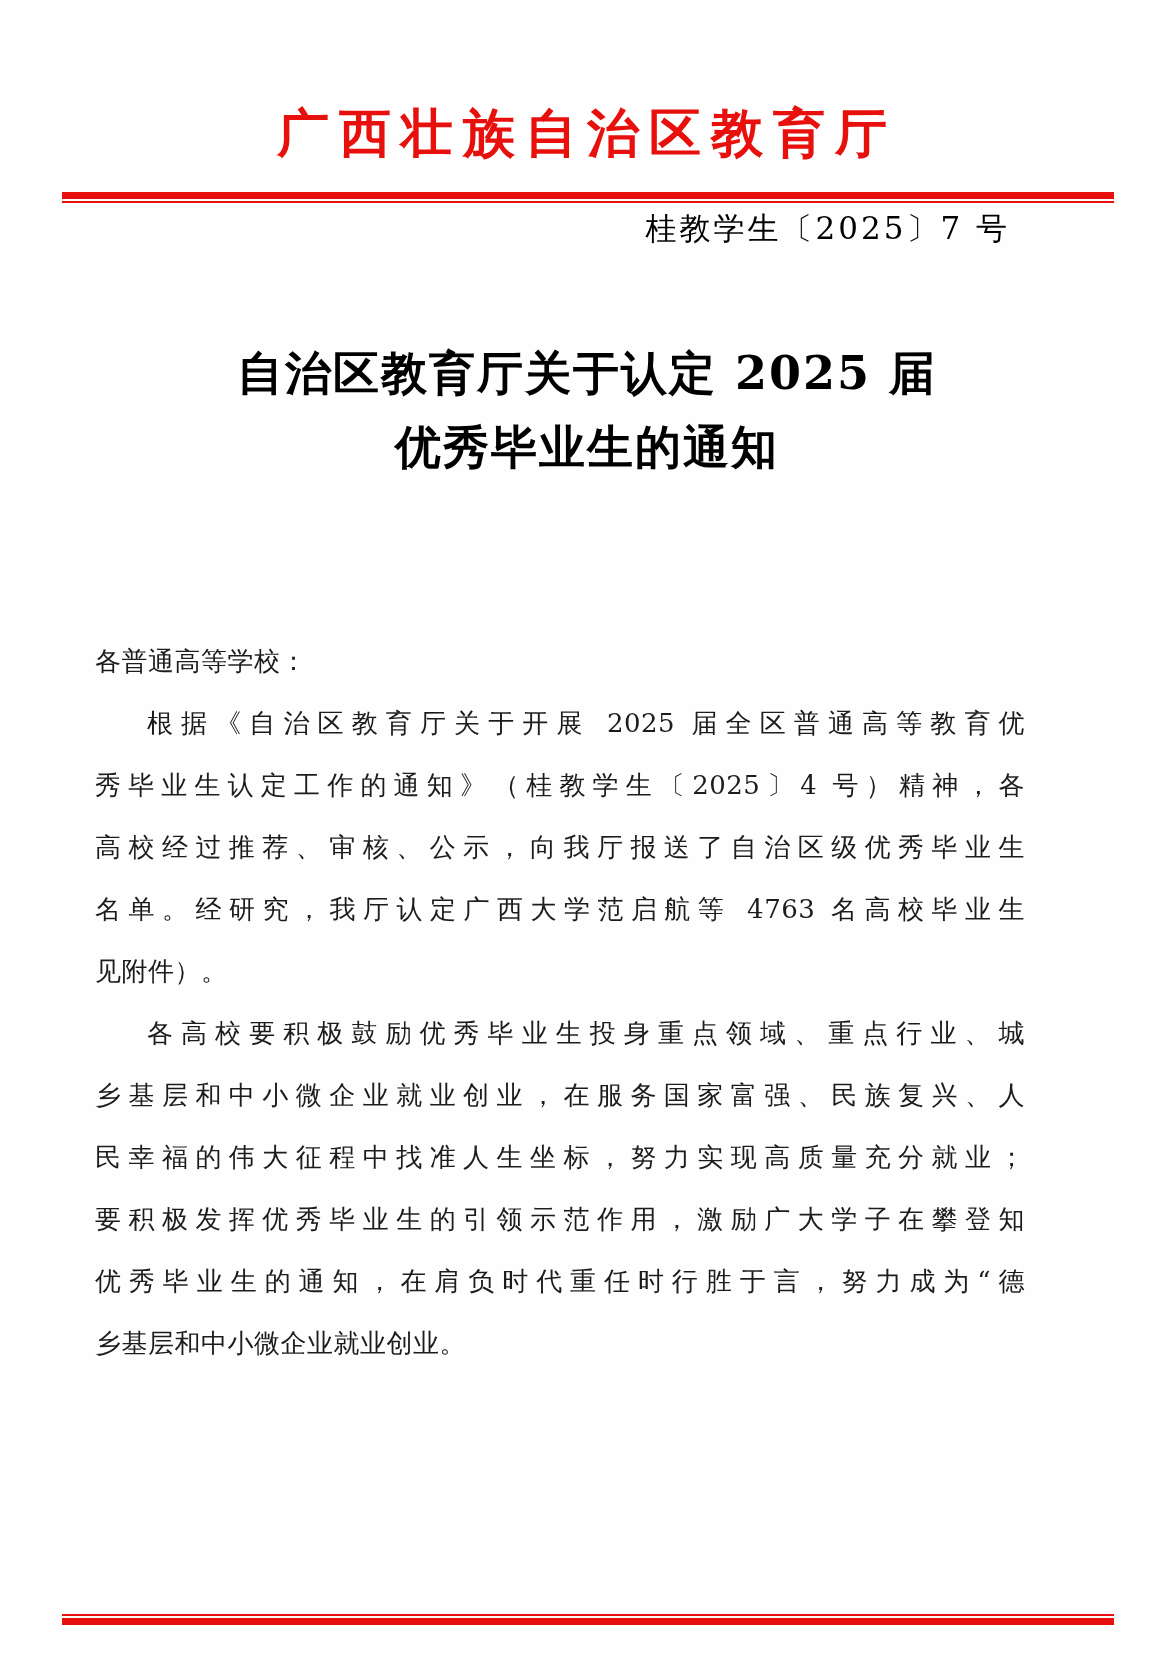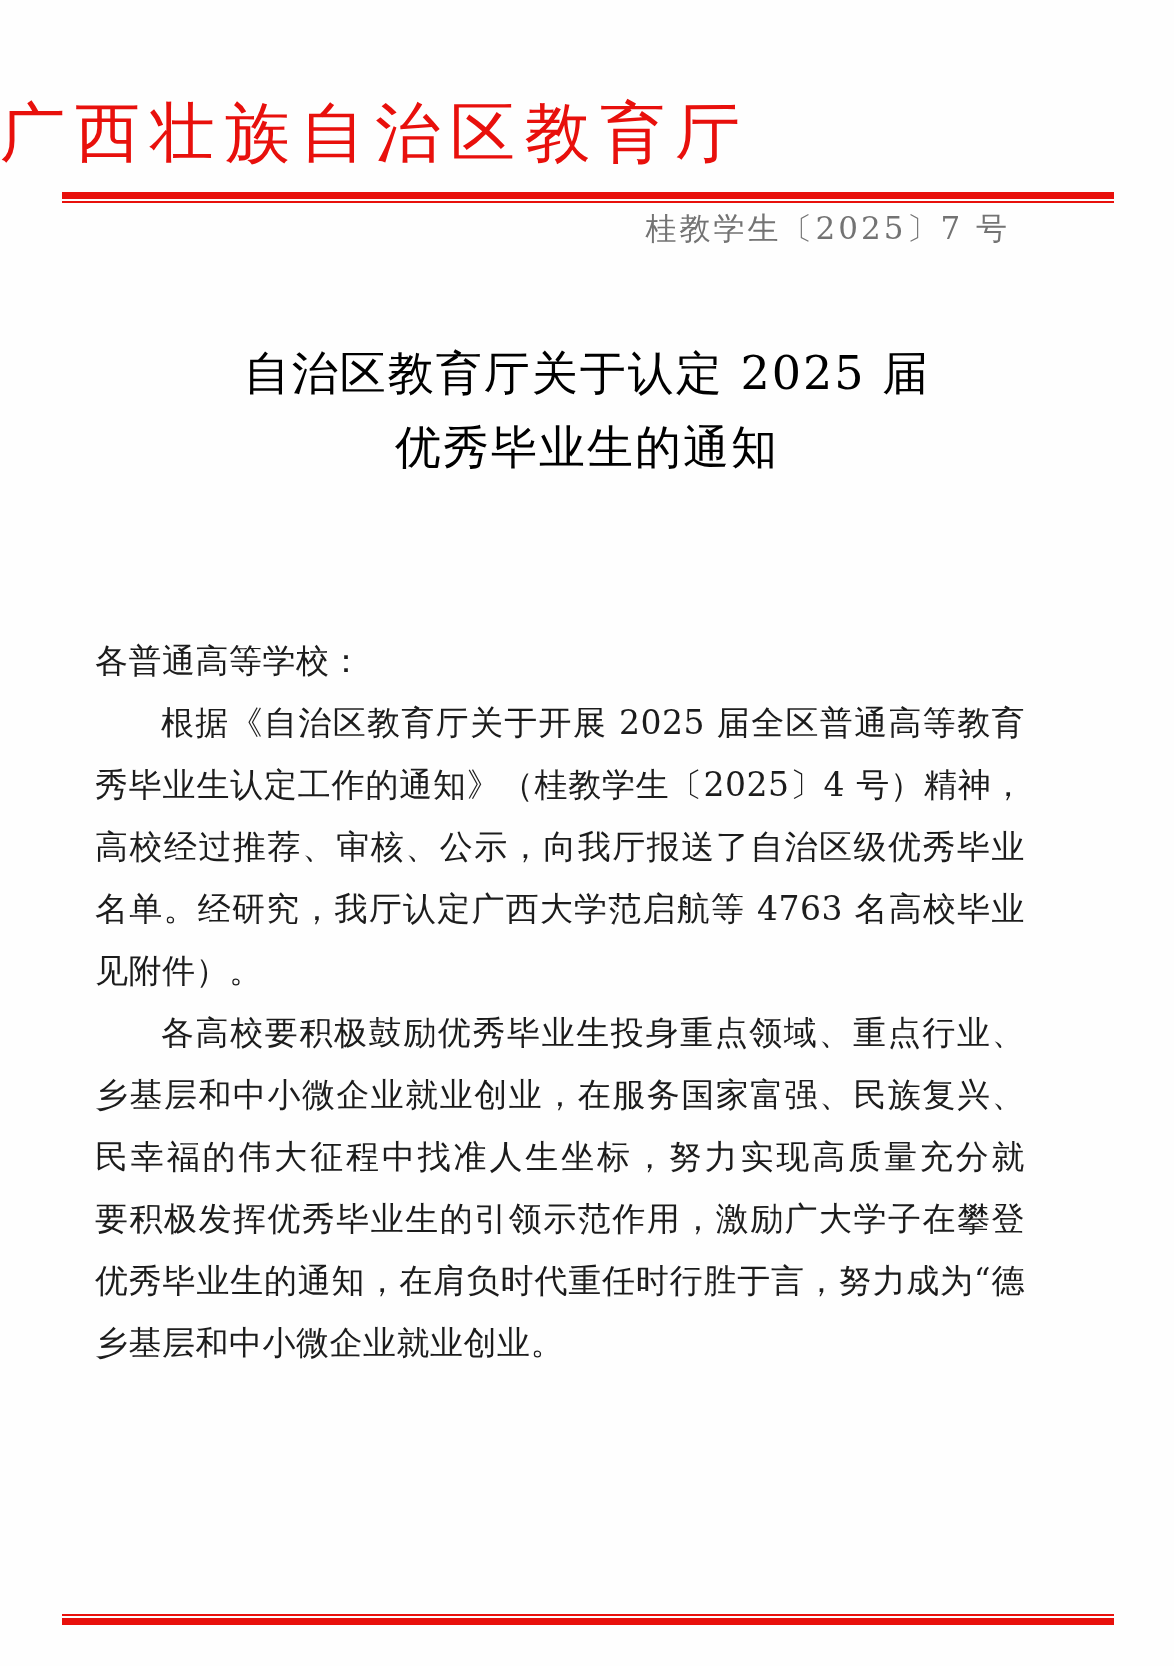--- a/index.html
+++ b/index.html
@@ -19,10 +19,10 @@
   .agency{
     position:absolute;
     top:92px; left:0; right:0;
-    text-align:left;
+    text-align:center;
     color:var(--accent_red,#e8100c);
-    font-size:65px;
-    font-weight:normal;
+    font-size:52px;
+    font-weight:bold;
     letter-spacing:10px;
     line-height:82px;
     white-space:nowrap;

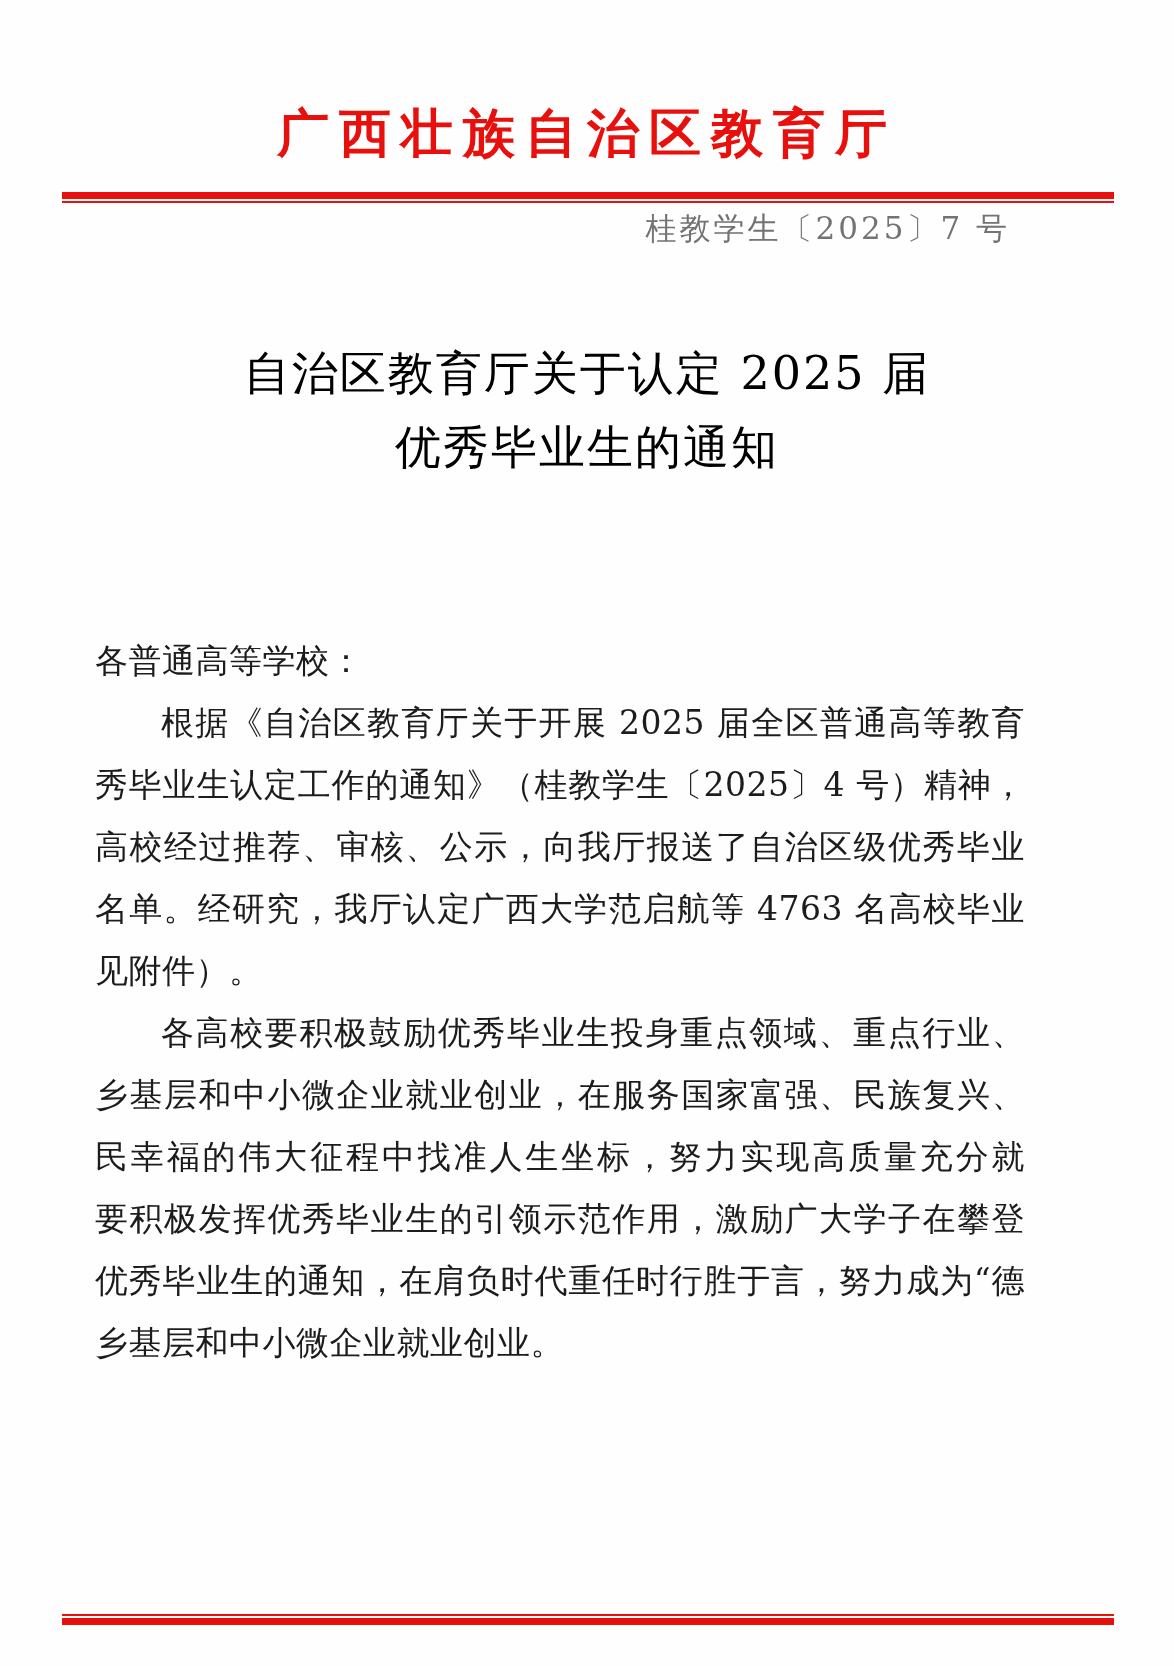--- a/index.html
+++ b/index.html
@@ -40,7 +40,7 @@
     top:208px;
     right:164px;
     font-size:31px;
-    color:#737373;
+    color:#000000;
     letter-spacing:3px;
     white-space:nowrap;
   }

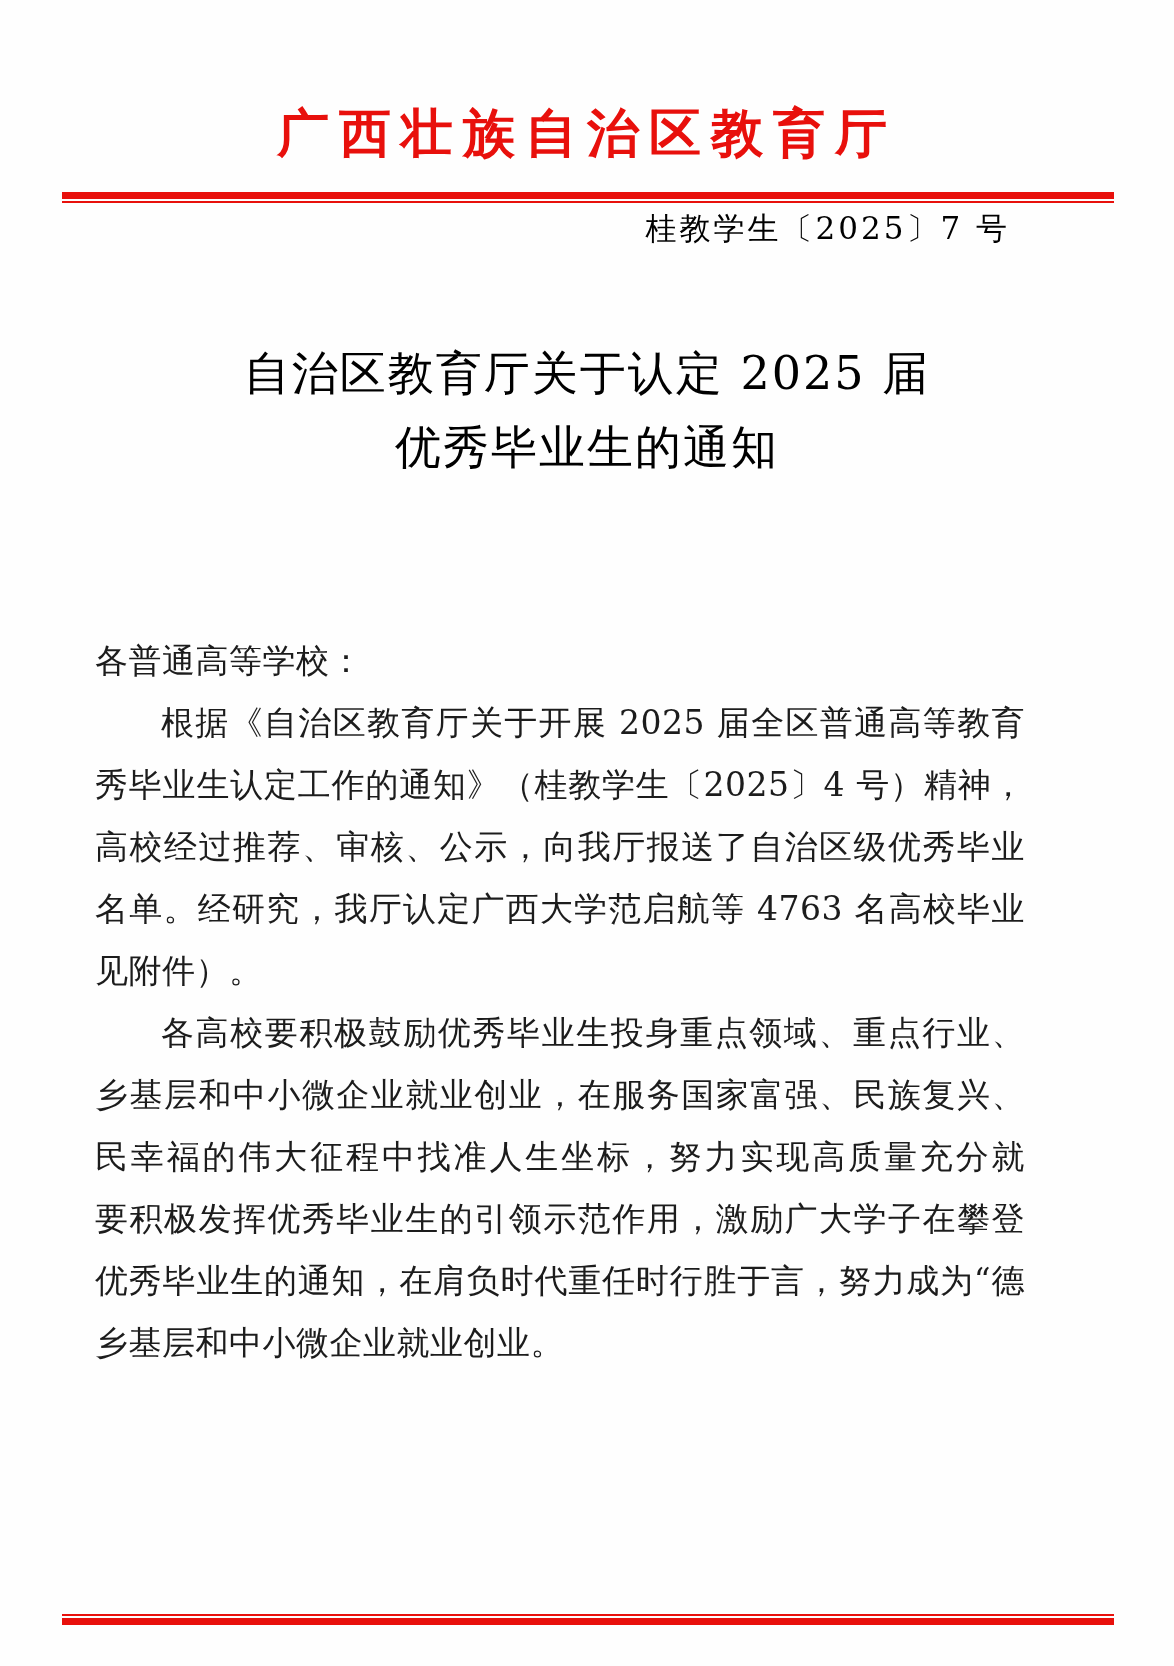--- a/index.html
+++ b/index.html
@@ -51,7 +51,7 @@
     text-align:center;
     color:#000;
     font-size:46px;
-    font-weight:normal;
+    font-weight:bold;
     line-height:74px;
     letter-spacing:2px;
   }

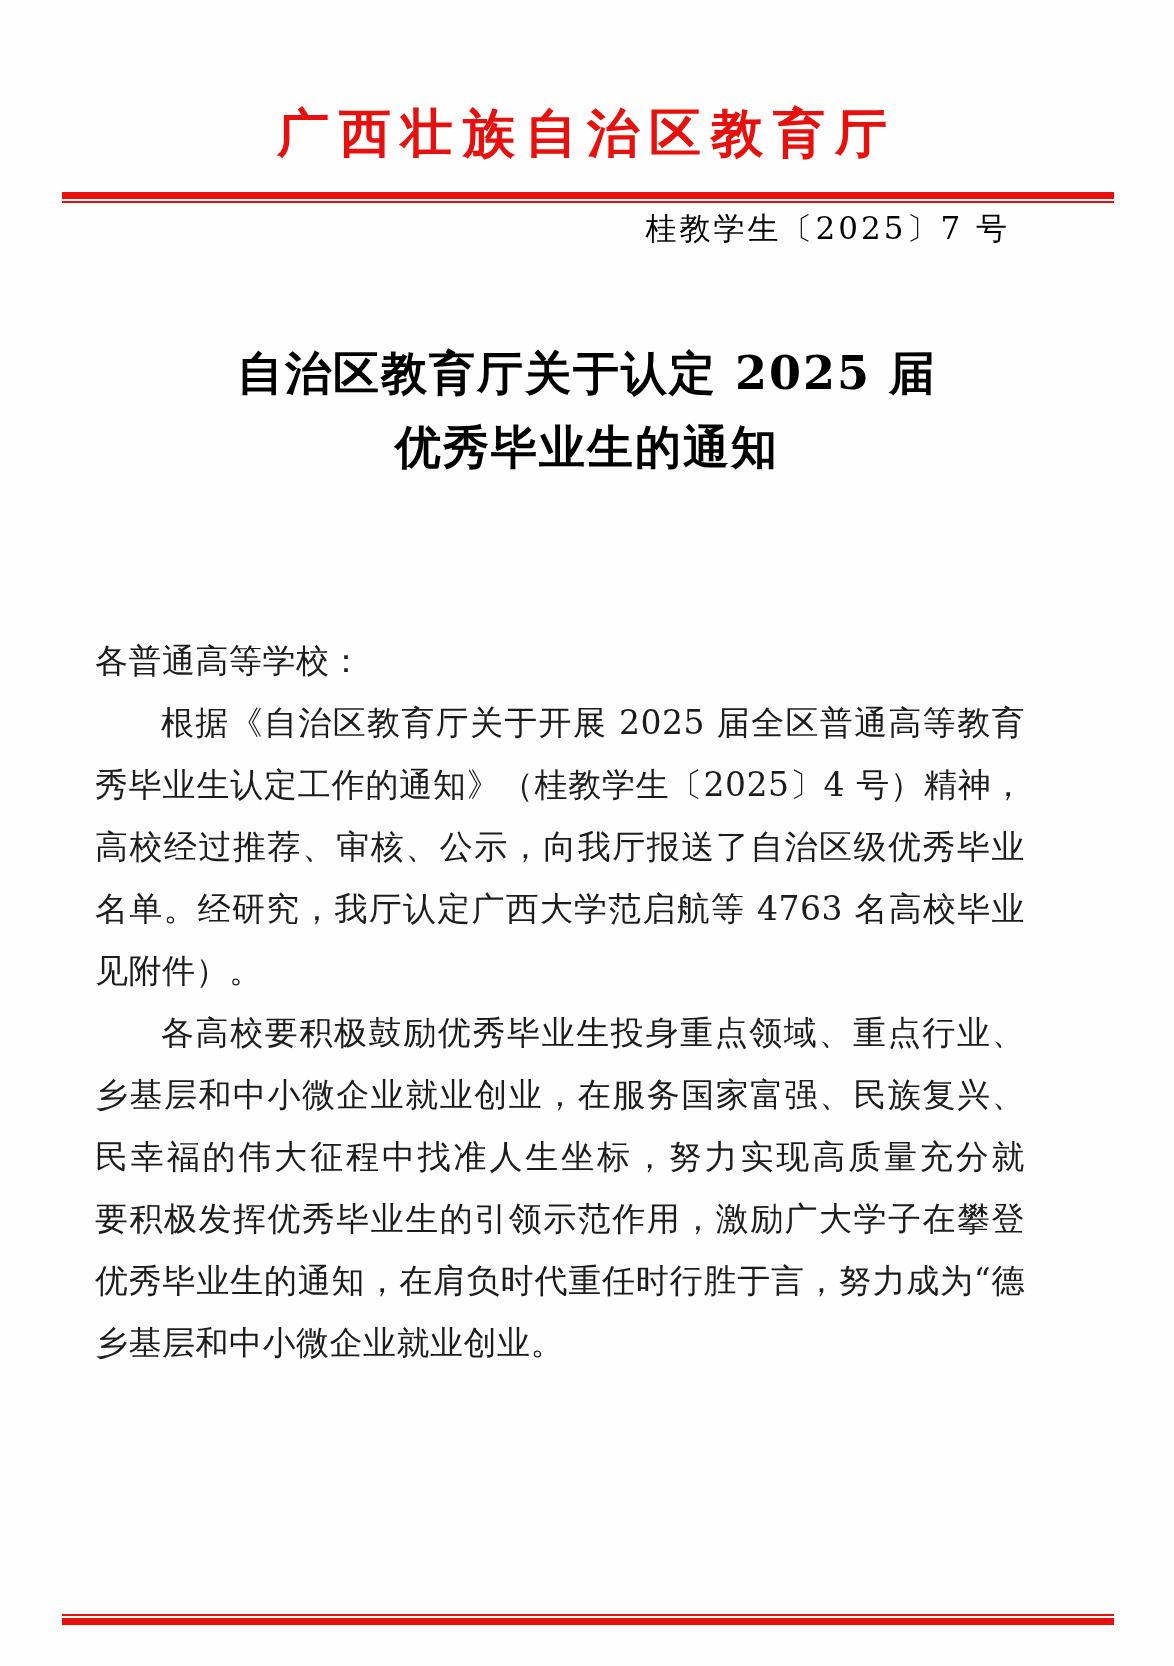--- a/index.html
+++ b/index.html
@@ -61,7 +61,7 @@
     top:630px;
     left:95px;
     width:930px;
-    font-size:33px;
+    font-size:26px;
     line-height:62px;
     color:#1c1c1c;
     letter-spacing:0.5px;

